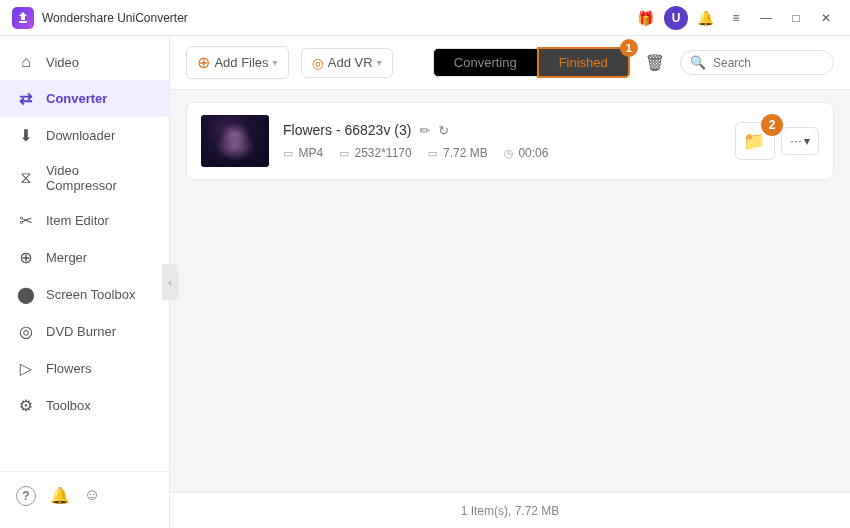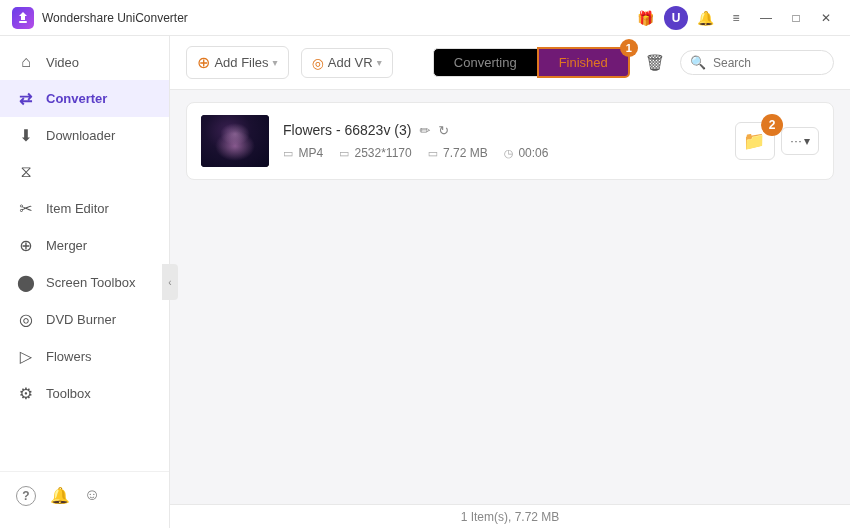--- a/index.html
+++ b/index.html
@@ -145,7 +145,7 @@
       outline: none;
     }
     .tab-btn.active {
-      background: #701a75;
+      background: #404040;
       color: #e07820;
       border: 2px solid #e07820;
       border-radius: 5px;

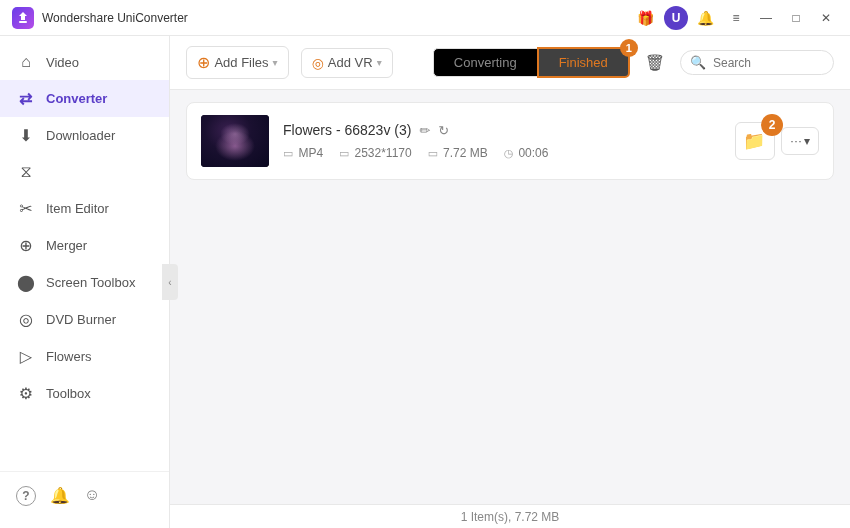--- a/index.html
+++ b/index.html
@@ -343,6 +343,7 @@
     </div>
     <div class="sidebar-item">
       <span class="si-icon">⧖</span>
+      <span>Video Compressor</span>
     </div>
     <div class="sidebar-item">
       <span class="si-icon">✂</span>

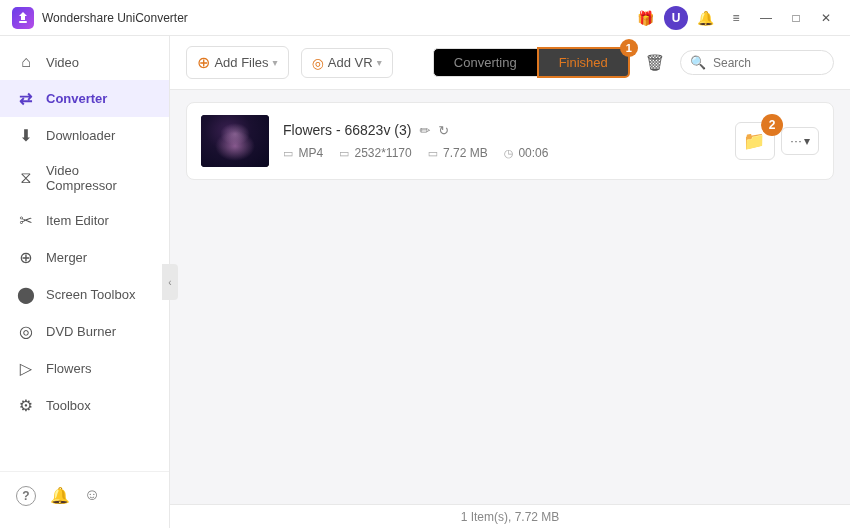--- a/index.html
+++ b/index.html
@@ -292,7 +292,7 @@
 
     
     .statusbar {
-      height: 24px;
+      height: 36px;
       background: #fff;
       border-top: 1px solid #e8e8e8;
       display: flex;

